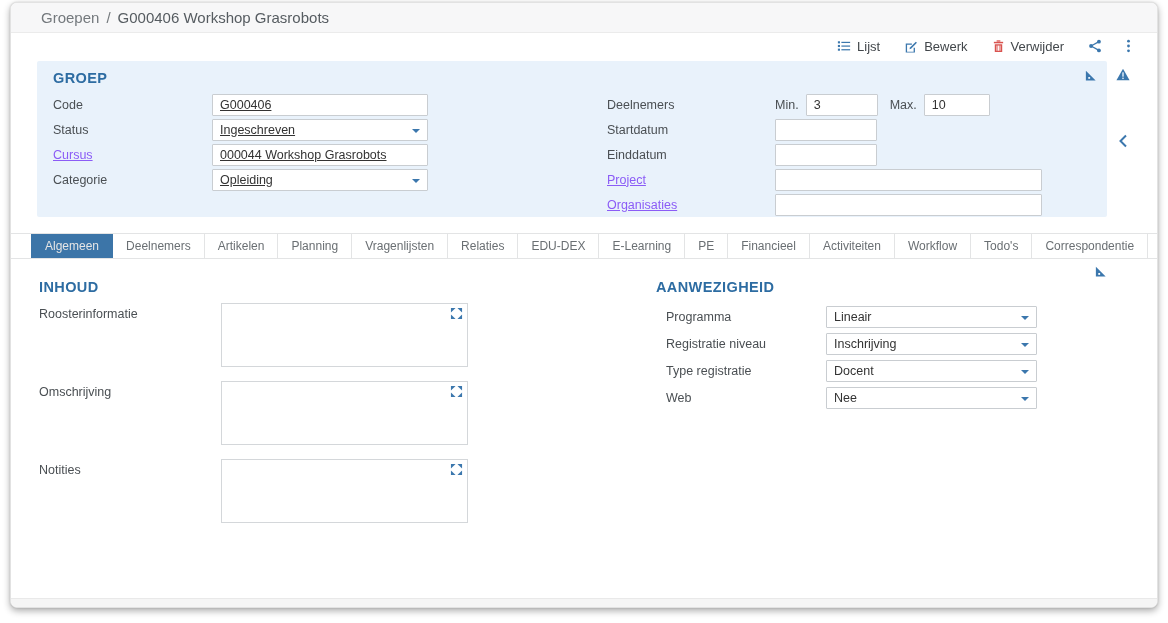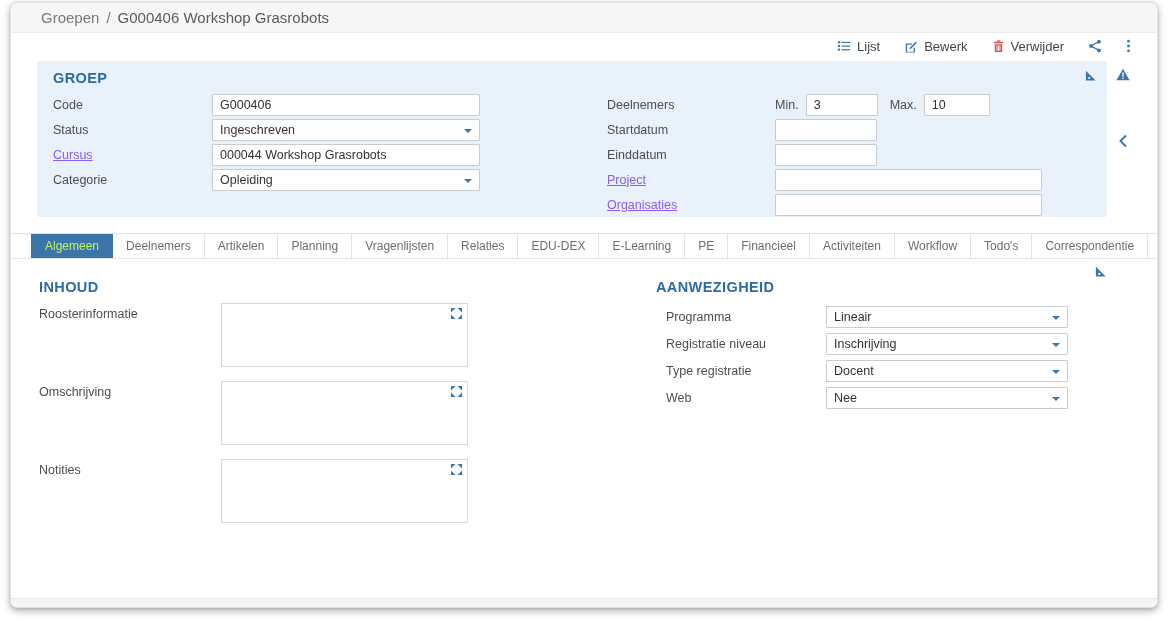--- a/index.html
+++ b/index.html
@@ -36,7 +36,7 @@
     height:22px; border:1px solid #c9cdd1; background:#fff; font-family:"Liberation Sans",sans-serif;
     font-size:12.5px; color:#333; padding:0 7px; border-radius:1px;
   }
-  .w235{ width:268px; } .w102{ width:102px; } .w72{ width:72px; } .w66{ width:66px; }
+  .w235{ width:216px;text-decoration:underline; } .w102{ width:102px; } .w72{ width:72px; } .w66{ width:66px; }
   .w267{ width:267px; } .w242{ width:242px; }
   .borderless{ border:1px solid #fff; }
   .selbox{ position:relative; display:flex; align-items:center; cursor:pointer; }

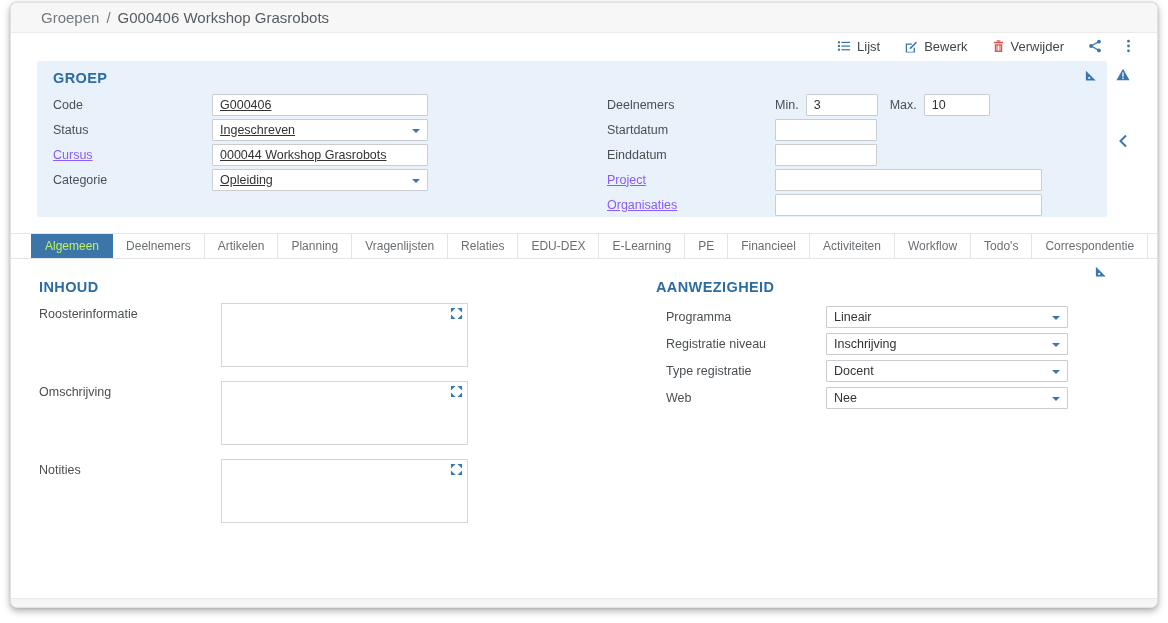--- a/index.html
+++ b/index.html
@@ -55,7 +55,7 @@
   .tab{ padding:0 13px; line-height:24px; font-size:12px; color:#6a6f73; background:#fff;
     border-right:1px solid #e3e4e5; cursor:pointer; white-space:nowrap;}
   .tab:first-child{ border-left:1px solid #e3e4e5; }
-  .tab.active{ background:#3c75a8; color:#bef264; border-color:#3c75a8; }
+  .tab.active{ background:#3c75a8; color:#e5e5e5; border-color:#3c75a8; }
   
   .content{ position:relative; padding:20px 20px 0 28px; display:flex;gap:40px; }
   .content .corner2{ position:absolute; right:50px; top:5px; cursor:pointer;}

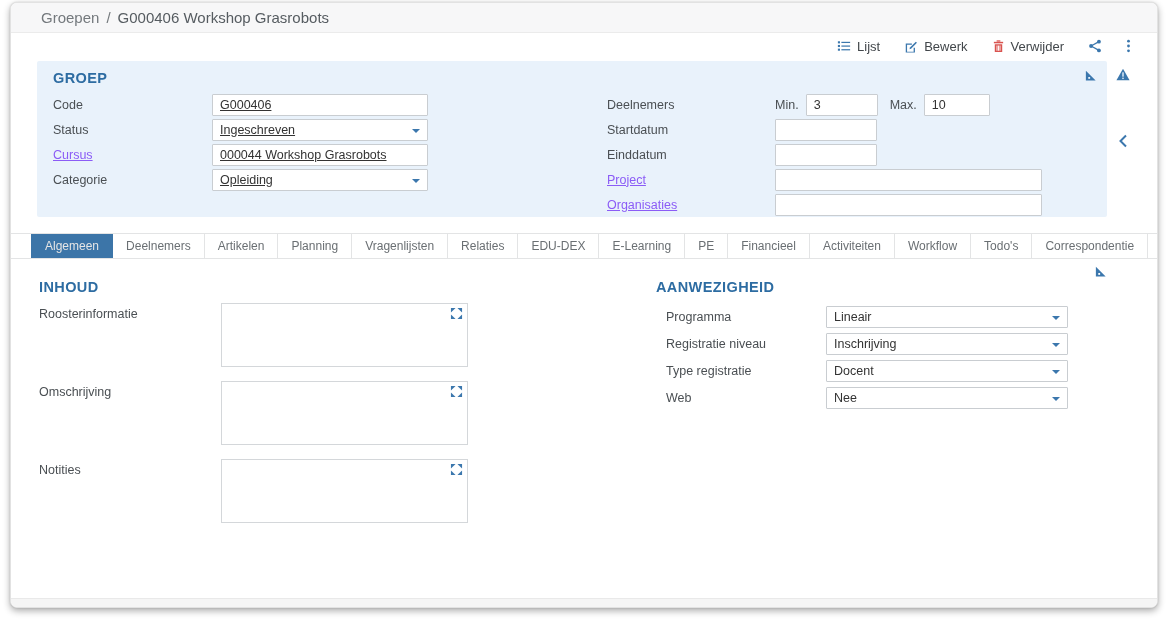--- a/index.html
+++ b/index.html
@@ -37,7 +37,7 @@
     font-size:12.5px; color:#333; padding:0 7px; border-radius:1px;
   }
   .w235{ width:216px;text-decoration:underline; } .w102{ width:102px; } .w72{ width:72px; } .w66{ width:66px; }
-  .w267{ width:267px; } .w242{ width:242px; }
+  .w267{ width:267px; } .w242{ width:211px; }
   .borderless{ border:1px solid #fff; }
   .selbox{ position:relative; display:flex; align-items:center; cursor:pointer; }
   .selbox .caret{ position:absolute; right:7px; top:9px; width:0; height:0;

